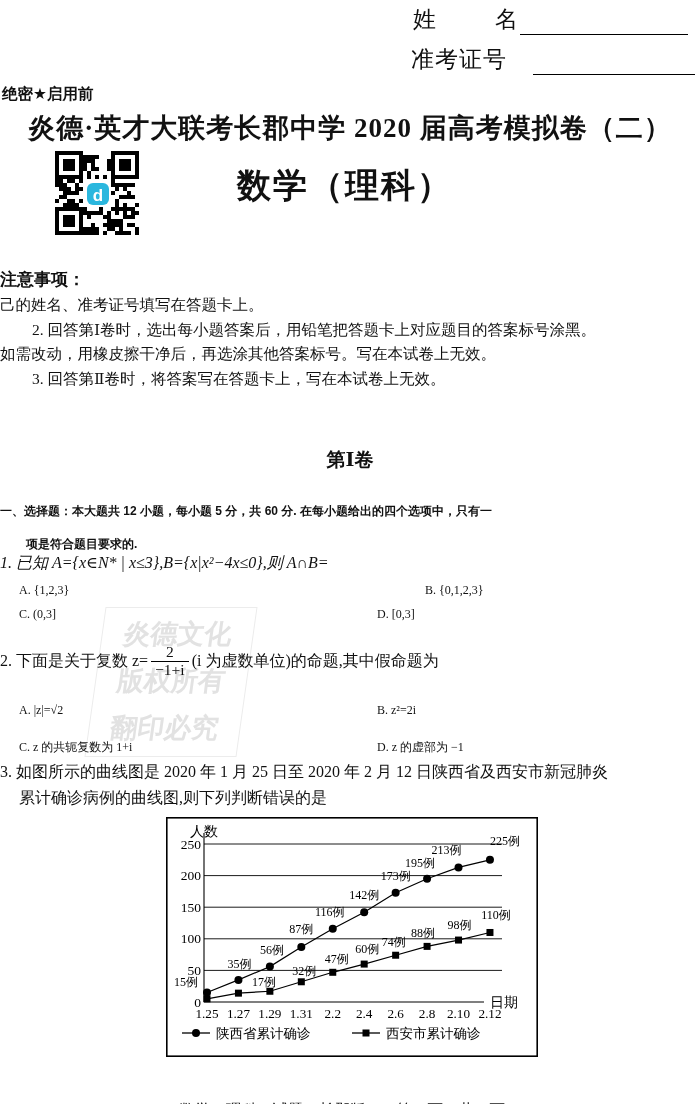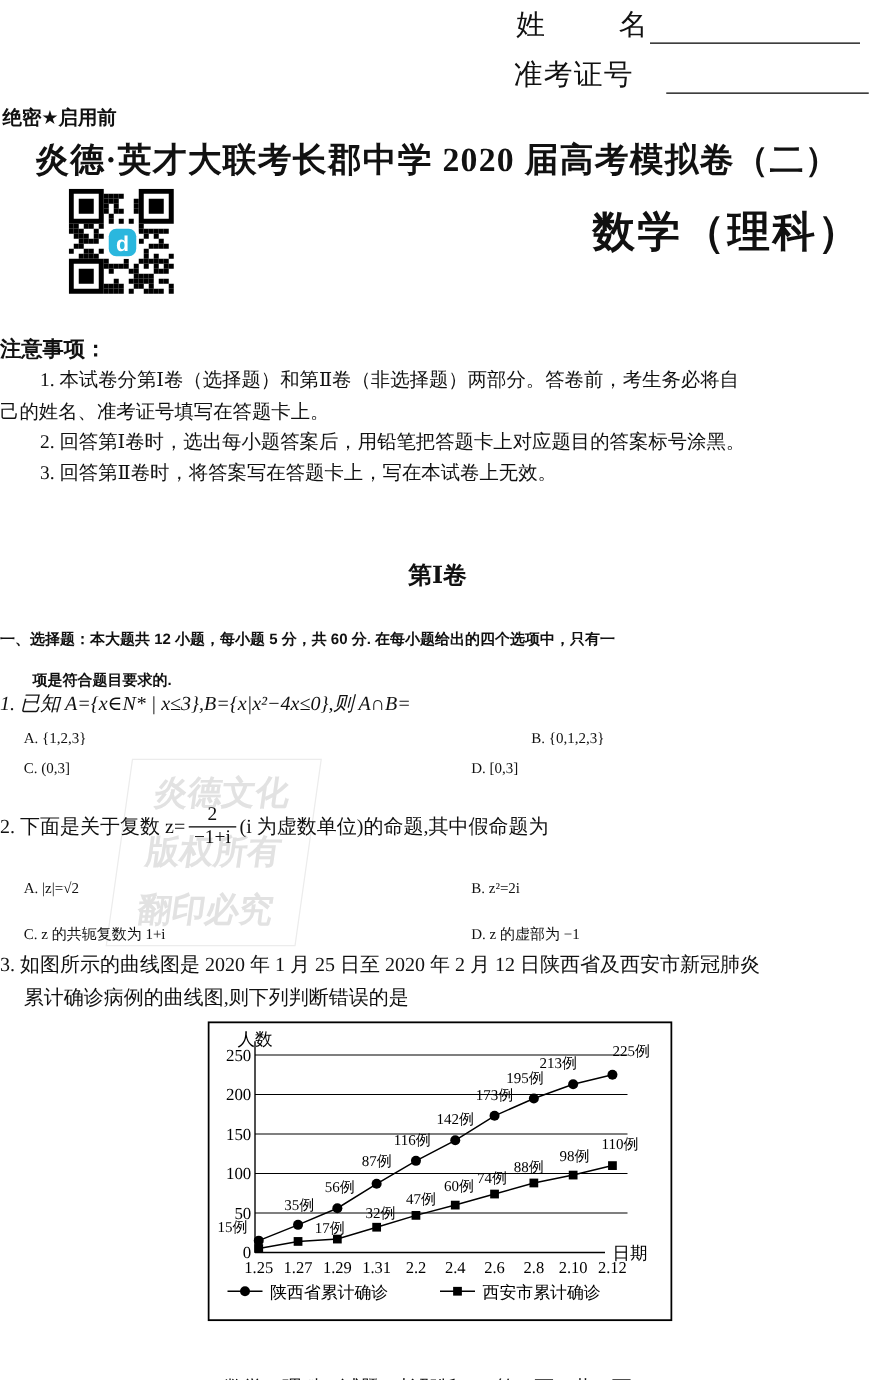--- a/index.html
+++ b/index.html
@@ -22,7 +22,7 @@
   #secrecy{left:2px;top:84px;font-size:15.5px;font-weight:bold;}
   #exam-title{left:0;top:110px;width:700px;text-align:center;font-size:27px;font-weight:bold;letter-spacing:1px;}
   #qr-wrap{left:55px;top:151px;width:86px;height:86px;}
-  #subject-title{left:0;top:163px;width:690px;text-align:right;font-size:34px;font-weight:bold;letter-spacing:2px;}
+  #subject-title{left:0;top:163px;width:690px;text-align:center;font-size:34px;font-weight:bold;letter-spacing:2px;}
 
   #notice-head{left:0;top:268px;font-size:17px;font-weight:bold;}
   #notice{left:0;top:293px;width:700px;font-size:15.5px;line-height:24.6px;}

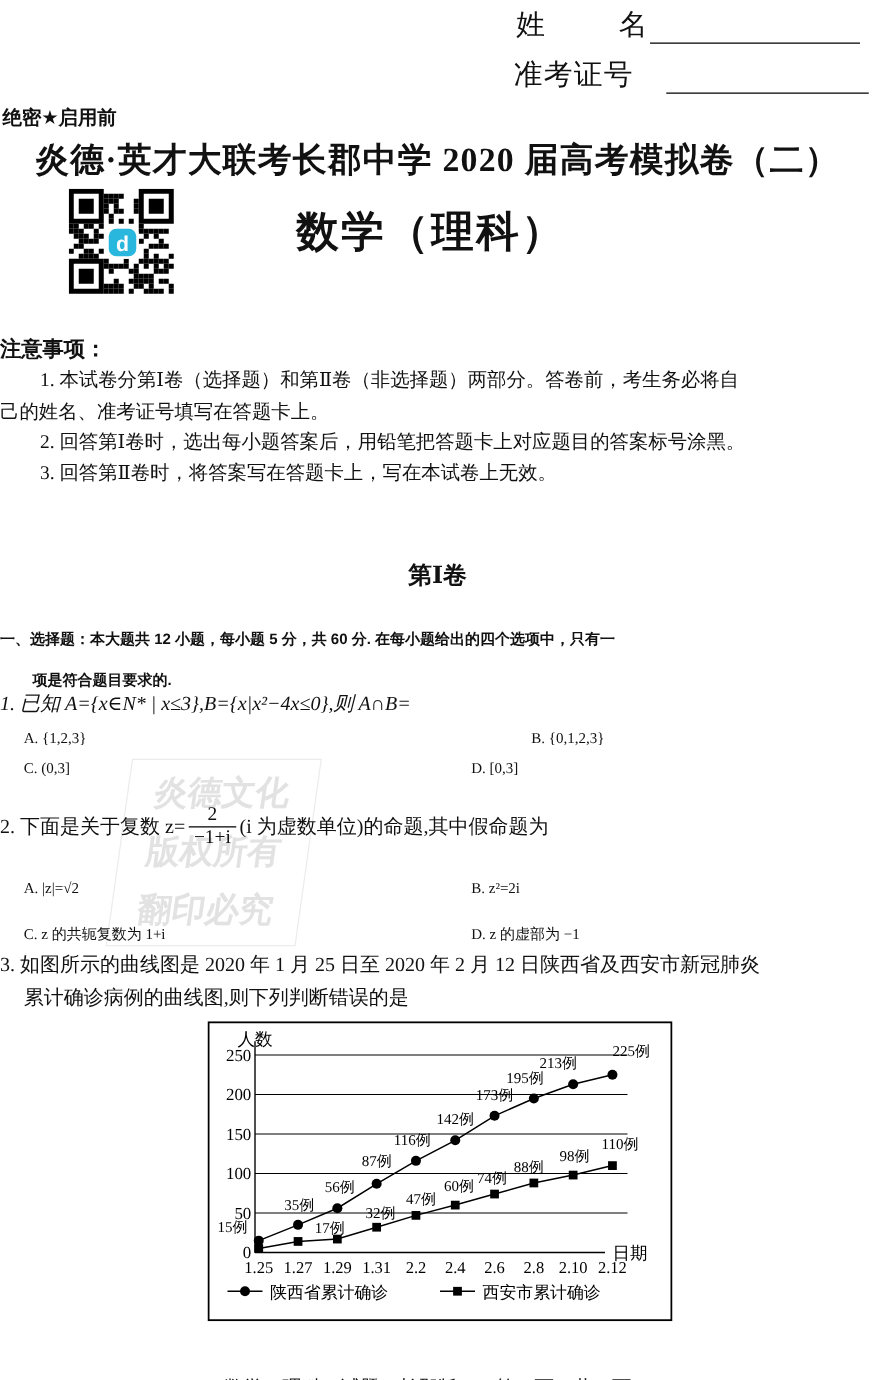--- a/index.html
+++ b/index.html
@@ -216,7 +216,6 @@
 
 <div id="notice-head" class="abs sans">注意事项：</div>
 <div id="notice" class="abs">
-  <div class="nline ind">1. 本试卷分第Ⅰ卷（选择题）和第Ⅱ卷（非选择题）两部分。答卷前，考生务必将自</div>
   <div class="nline">己的姓名、准考证号填写在答题卡上。</div>
   <div class="nline ind">2. 回答第Ⅰ卷时，选出每小题答案后，用铅笔把答题卡上对应题目的答案标号涂黑。</div>
   <div class="nline ind">3. 回答第Ⅱ卷时，将答案写在答题卡上，写在本试卷上无效。</div>

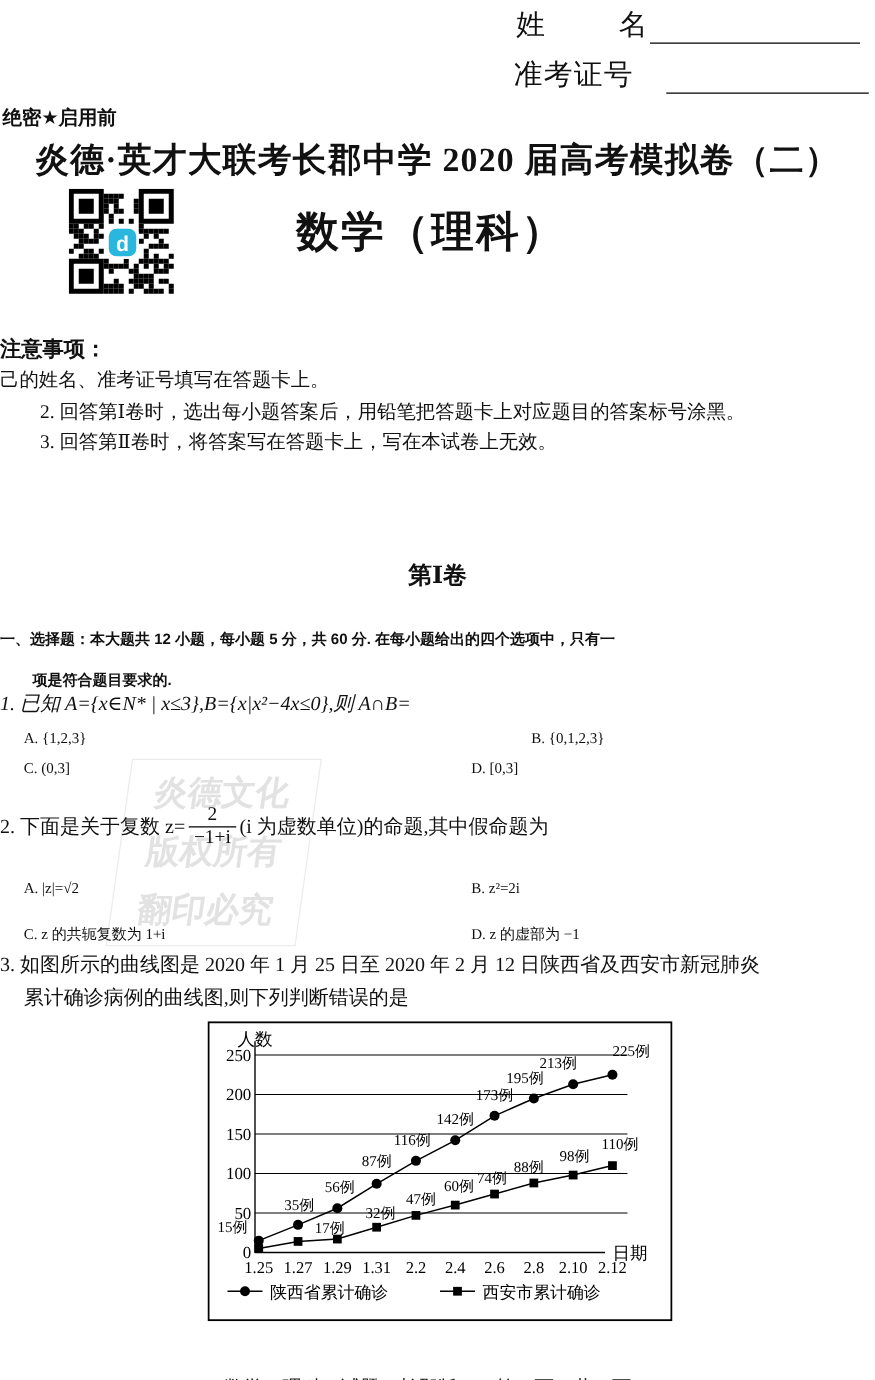--- a/index.html
+++ b/index.html
@@ -218,6 +218,7 @@
 <div id="notice" class="abs">
   <div class="nline">己的姓名、准考证号填写在答题卡上。</div>
   <div class="nline ind">2. 回答第Ⅰ卷时，选出每小题答案后，用铅笔把答题卡上对应题目的答案标号涂黑。</div>
+  <div class="nline">如需改动，用橡皮擦干净后，再选涂其他答案标号。写在本试卷上无效。</div>
   <div class="nline ind">3. 回答第Ⅱ卷时，将答案写在答题卡上，写在本试卷上无效。</div>
 </div>
 

